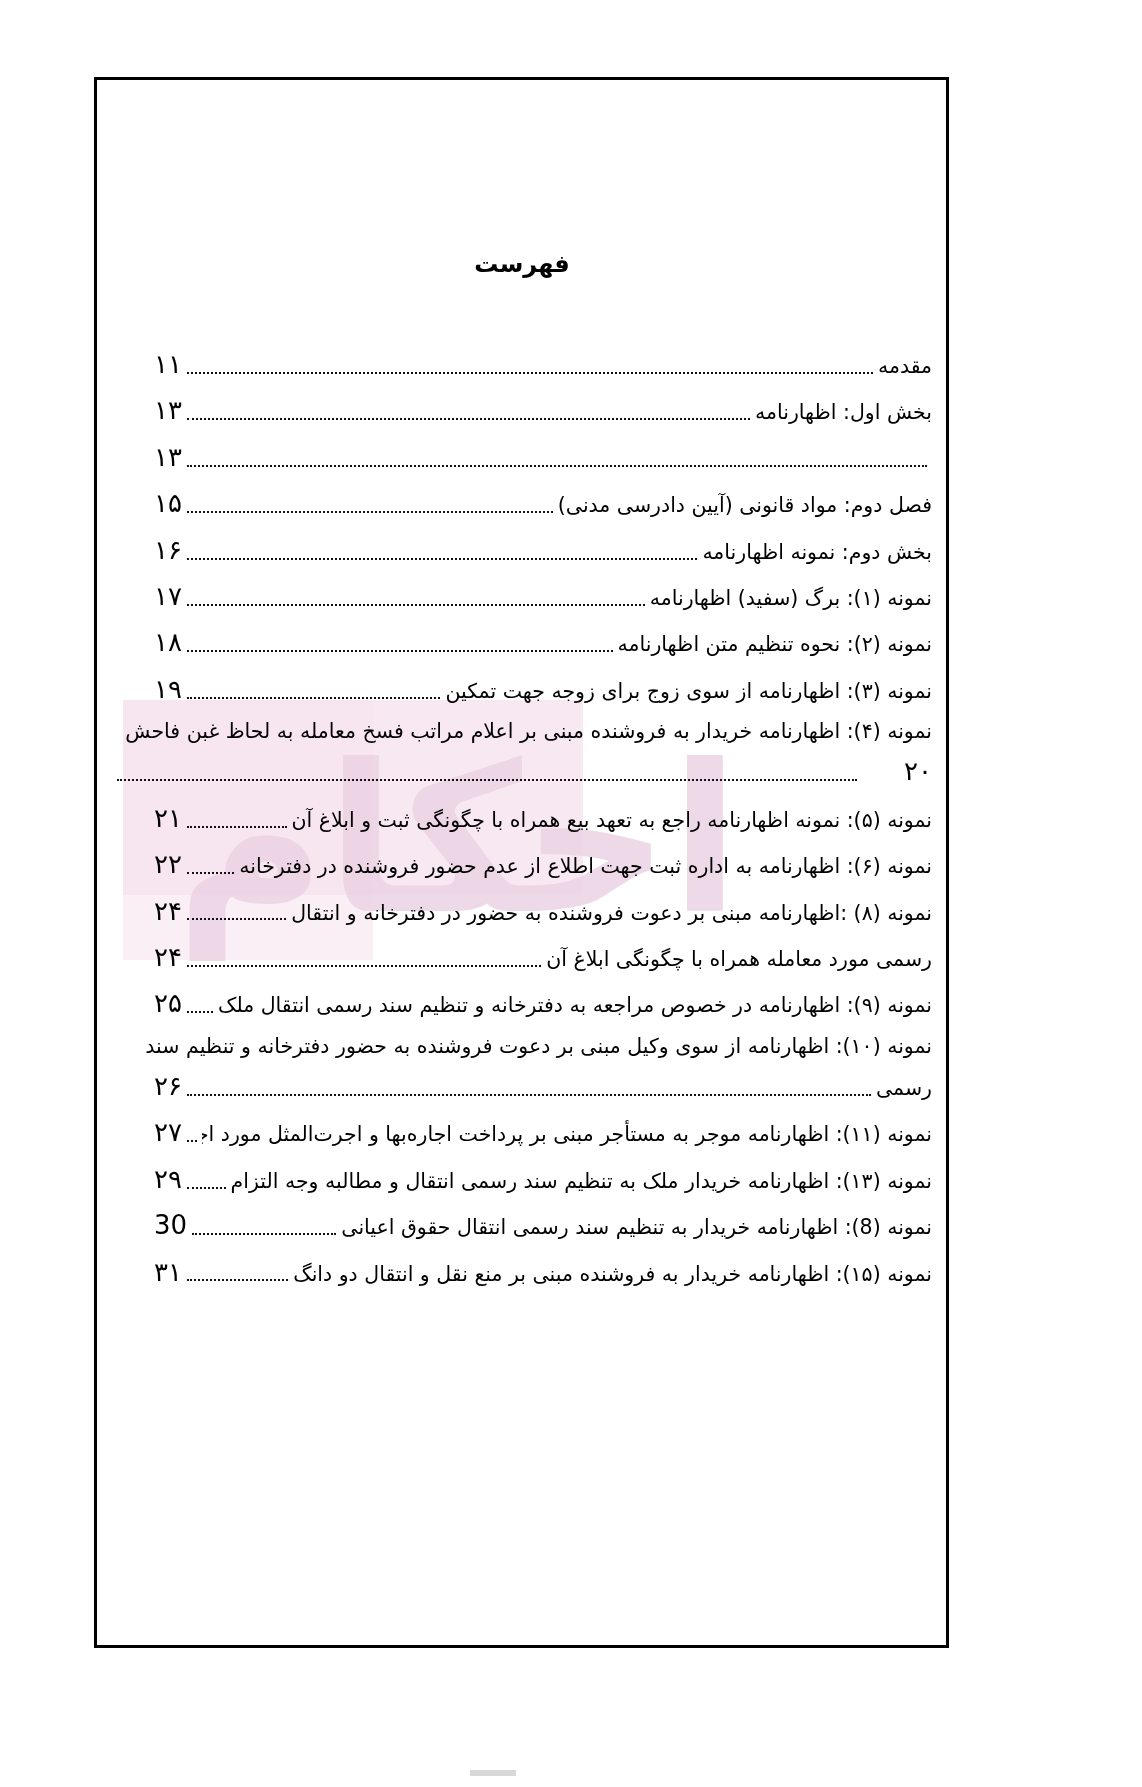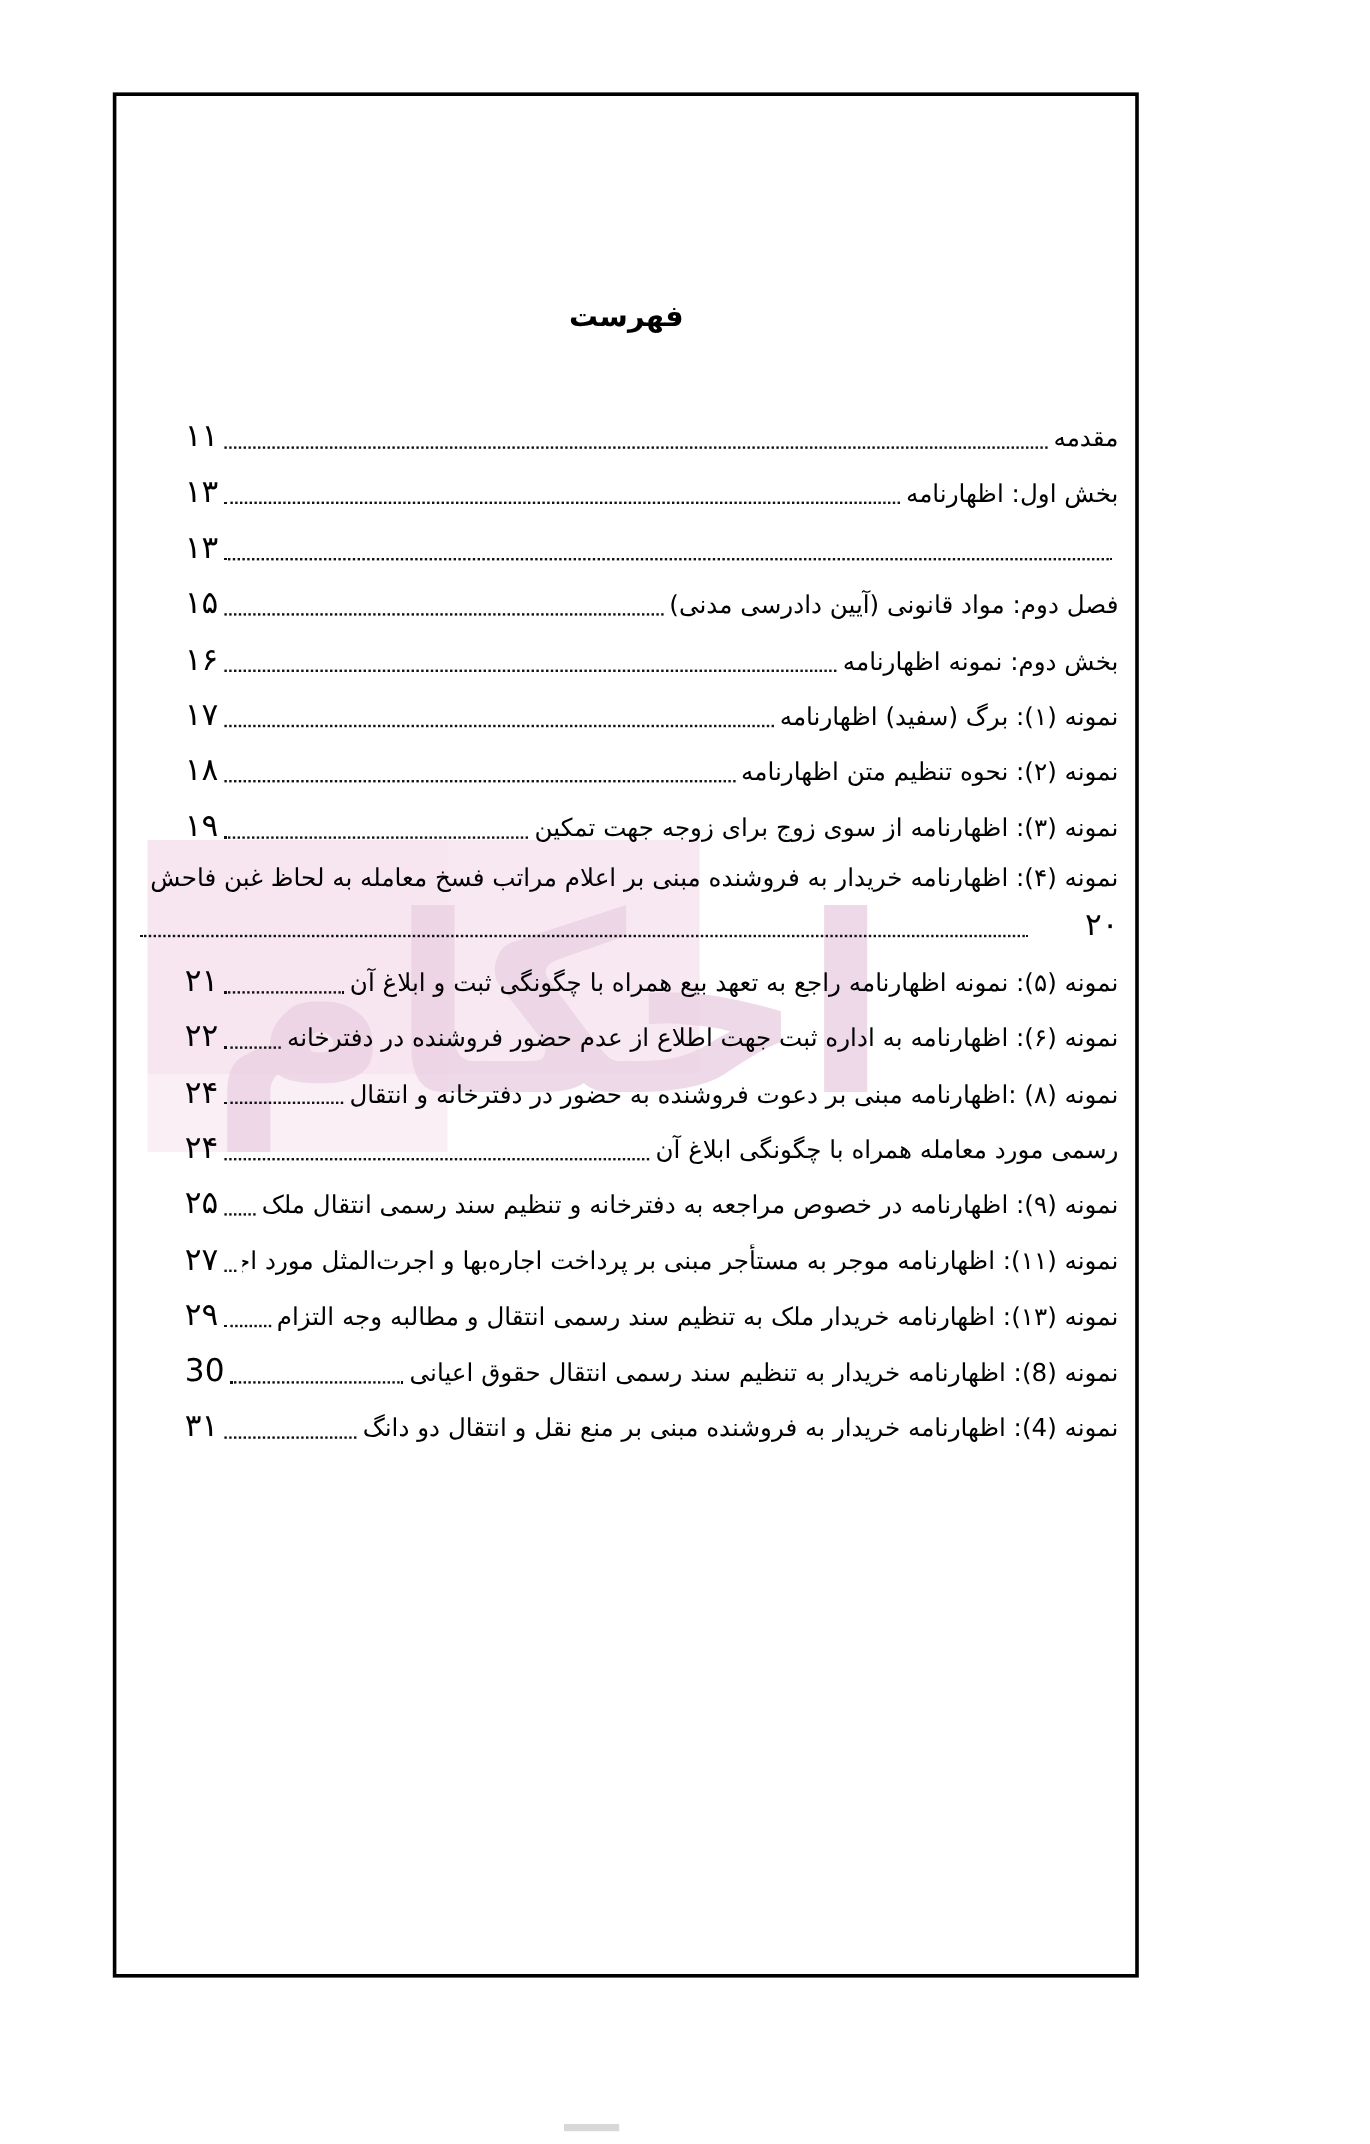--- a/index.html
+++ b/index.html
@@ -254,6 +254,14 @@
         <span class="entry-page">۲۵</span>
       </div>
 
+      <div class="toc-block">
+        <div class="block-line1">نمونه (۱۰): اظهارنامه از سوی وکیل مبنی بر دعوت فروشنده به حضور دفترخانه و تنظیم سند</div>
+        <div class="block-line2">
+          <span class="entry-label">رسمی</span>
+          <span class="entry-leader"></span>
+          <span class="entry-page">۲۶</span>
+        </div>
+      </div>
 
       <div class="toc-entry">
         <span class="entry-label">نمونه (۱۱): اظهارنامه موجر به مستأجر مبنی بر پرداخت اجاره‌بها و اجرت‌المثل مورد اجاره</span>

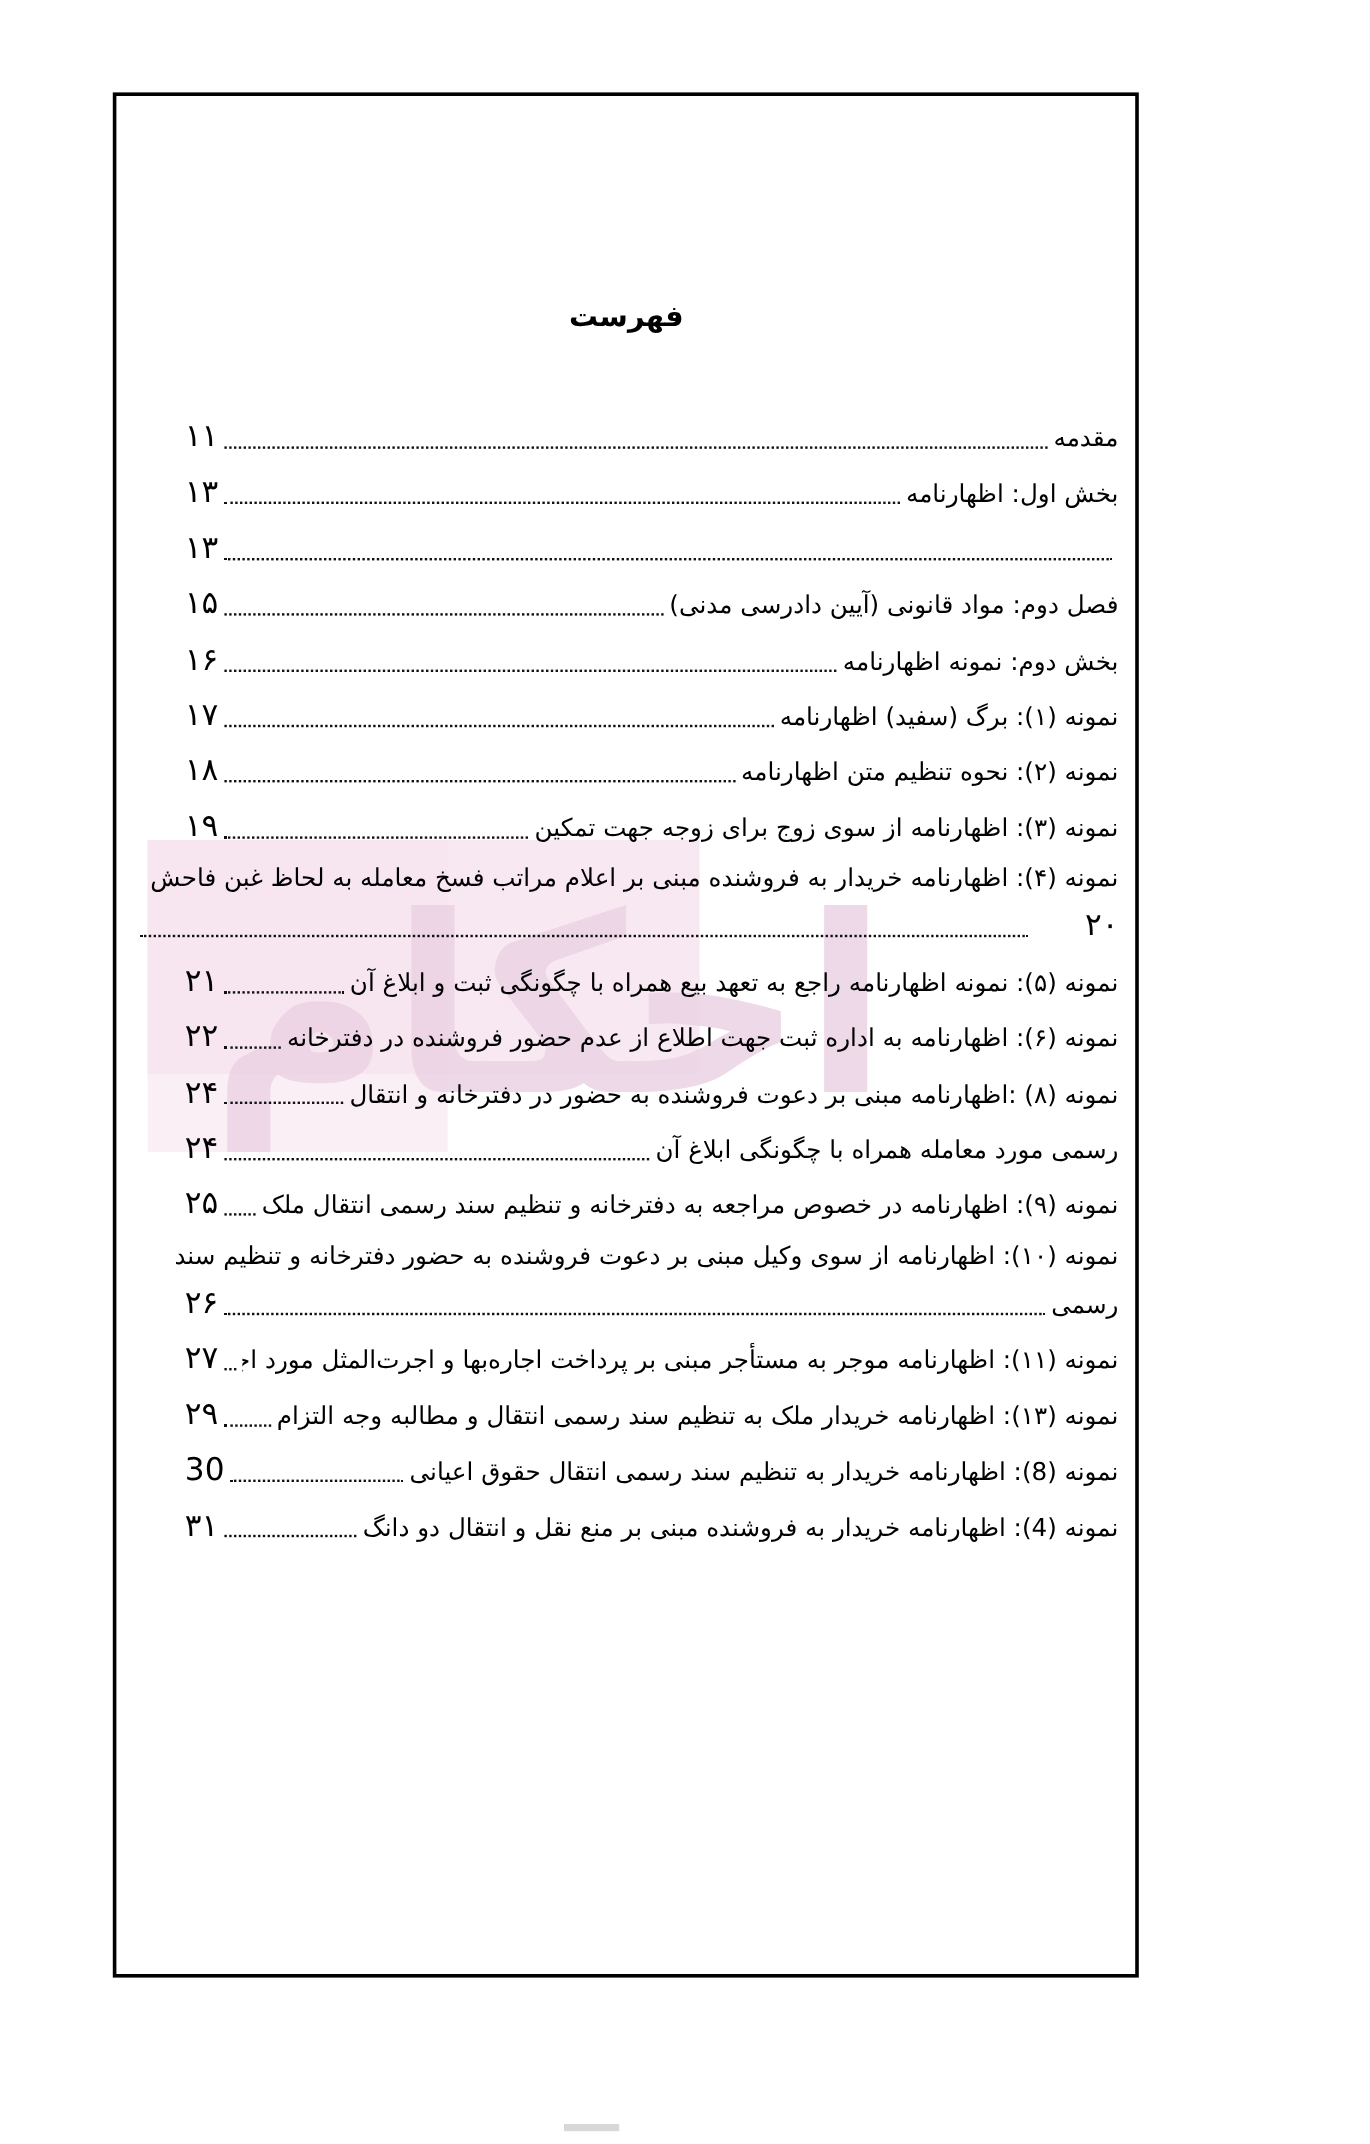--- a/index.html
+++ b/index.html
@@ -283,7 +283,7 @@
       </div>
 
       <div class="toc-entry">
-        <span class="entry-label">نمونه (4): اظهارنامه خریدار به فروشنده مبنی بر منع نقل و انتقال دو دانگ</span>
+        <span class="entry-label">نمونه (۱۵): اظهارنامه خریدار به فروشنده مبنی بر منع نقل و انتقال دو دانگ</span>
         <span class="entry-leader"></span>
         <span class="entry-page">۳۱</span>
       </div>

